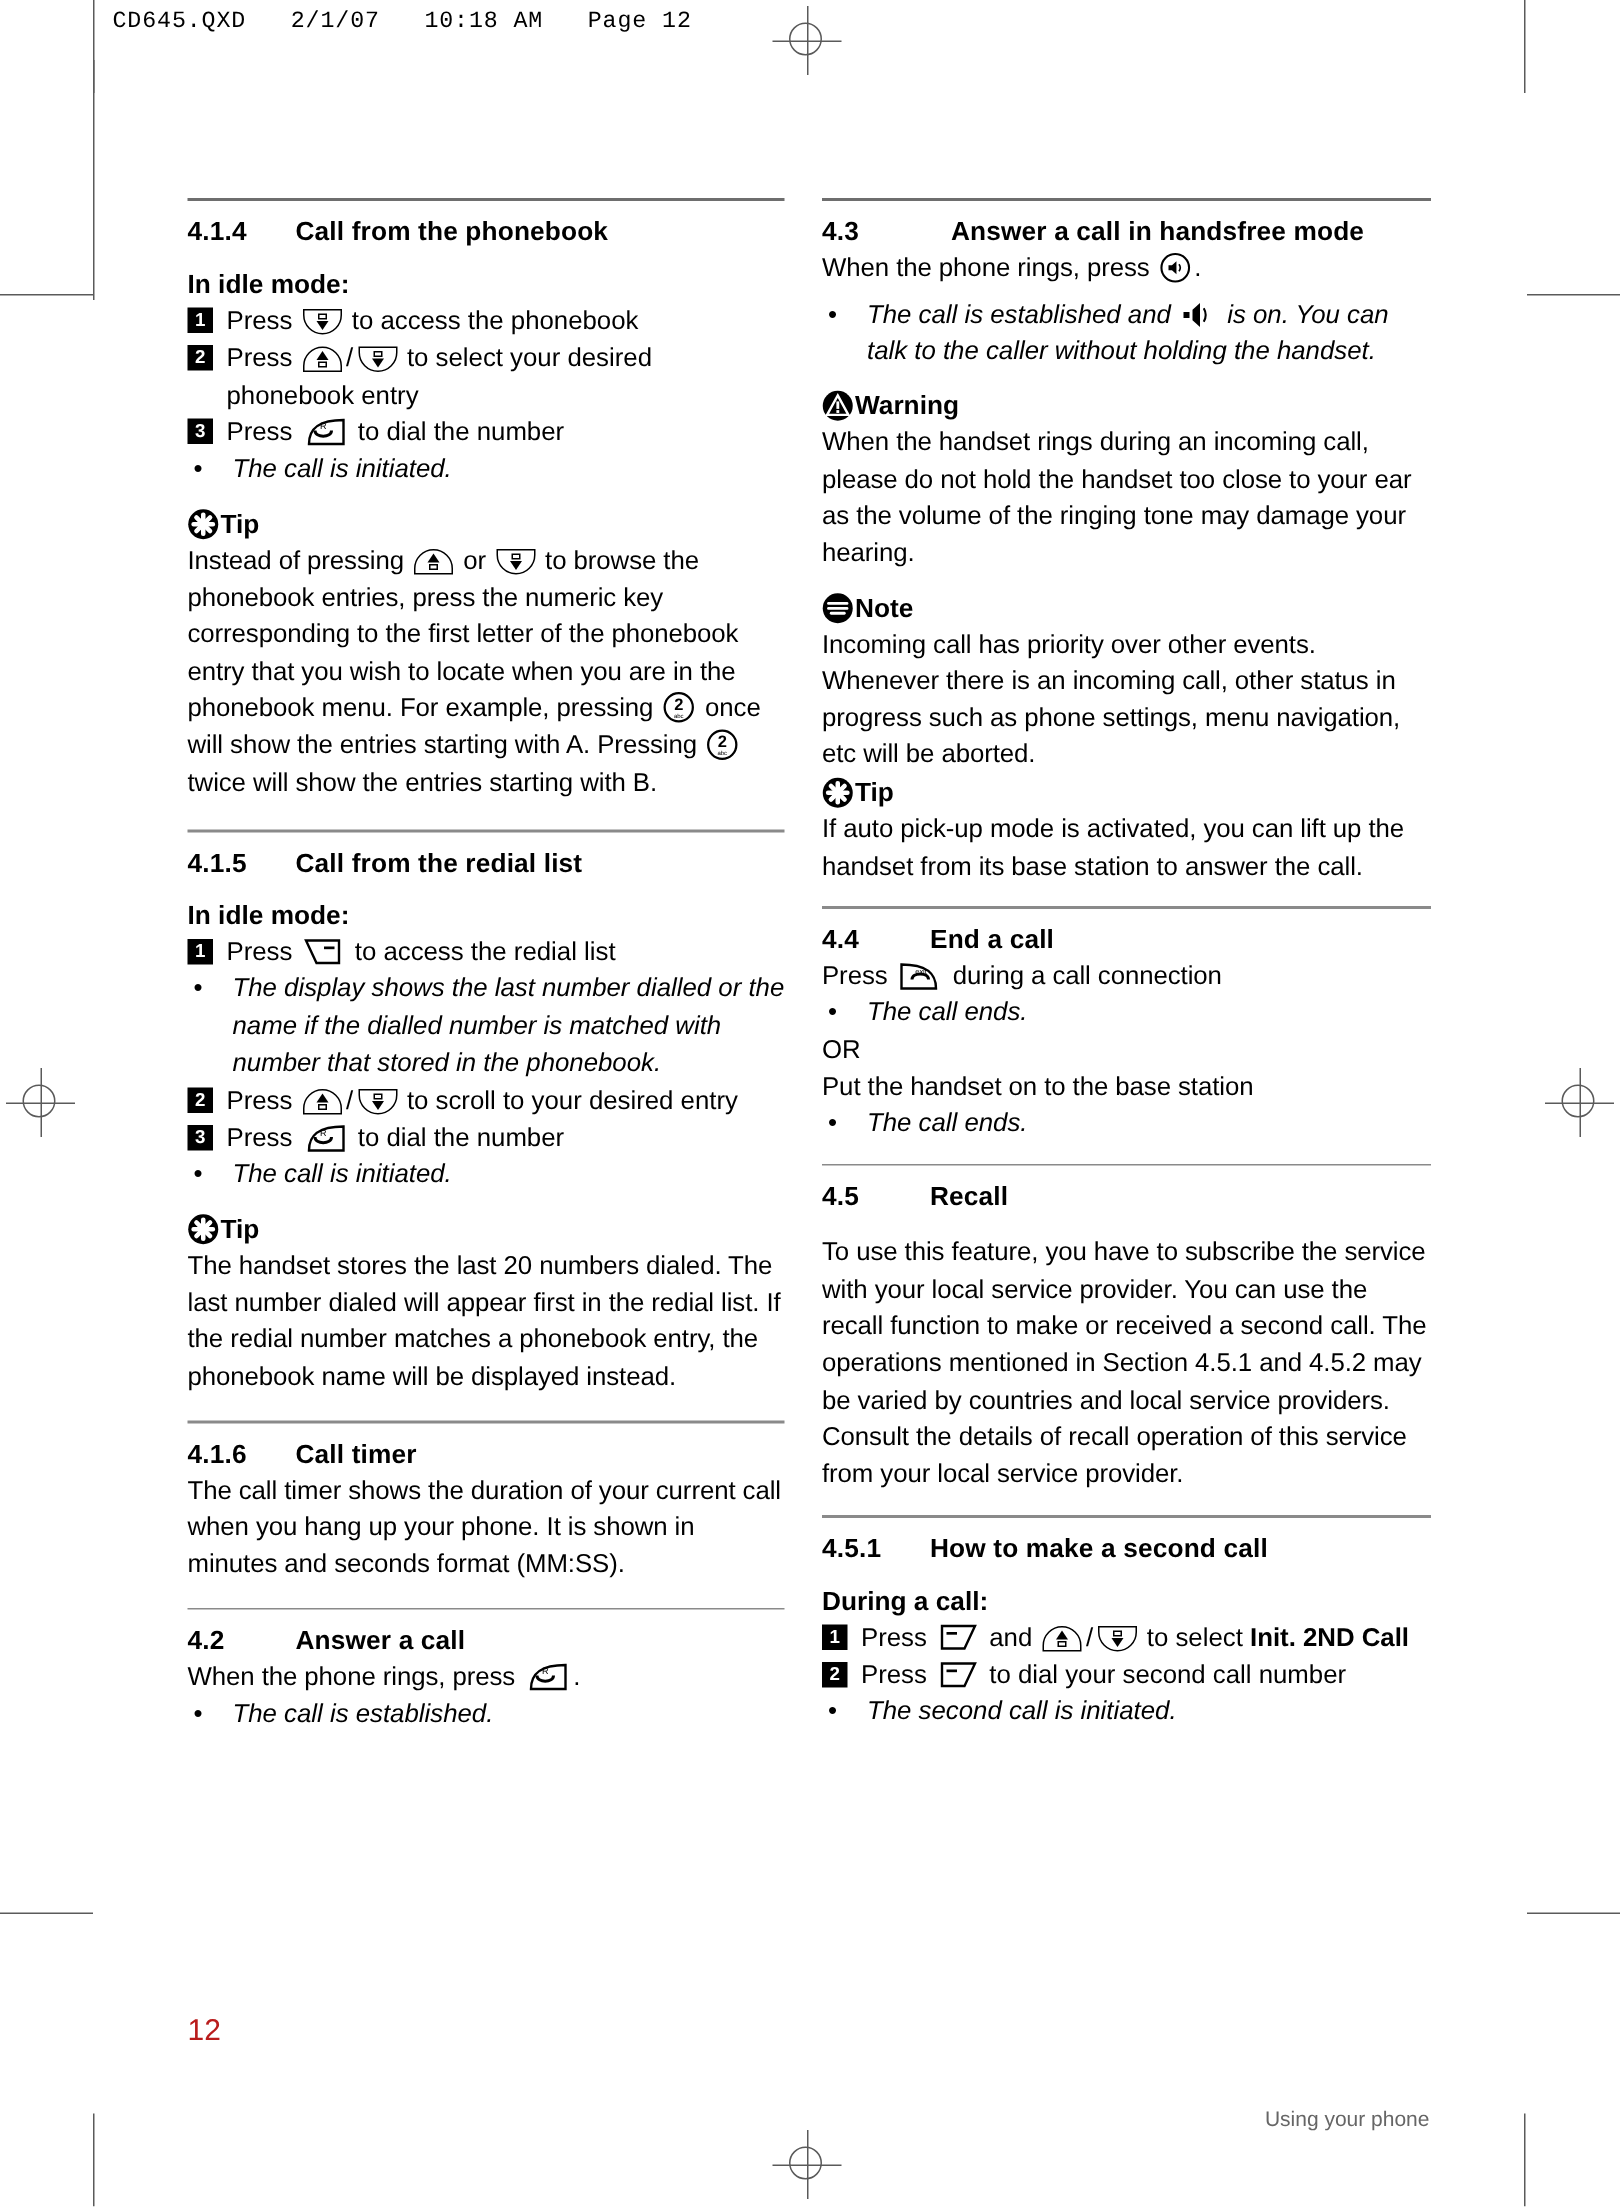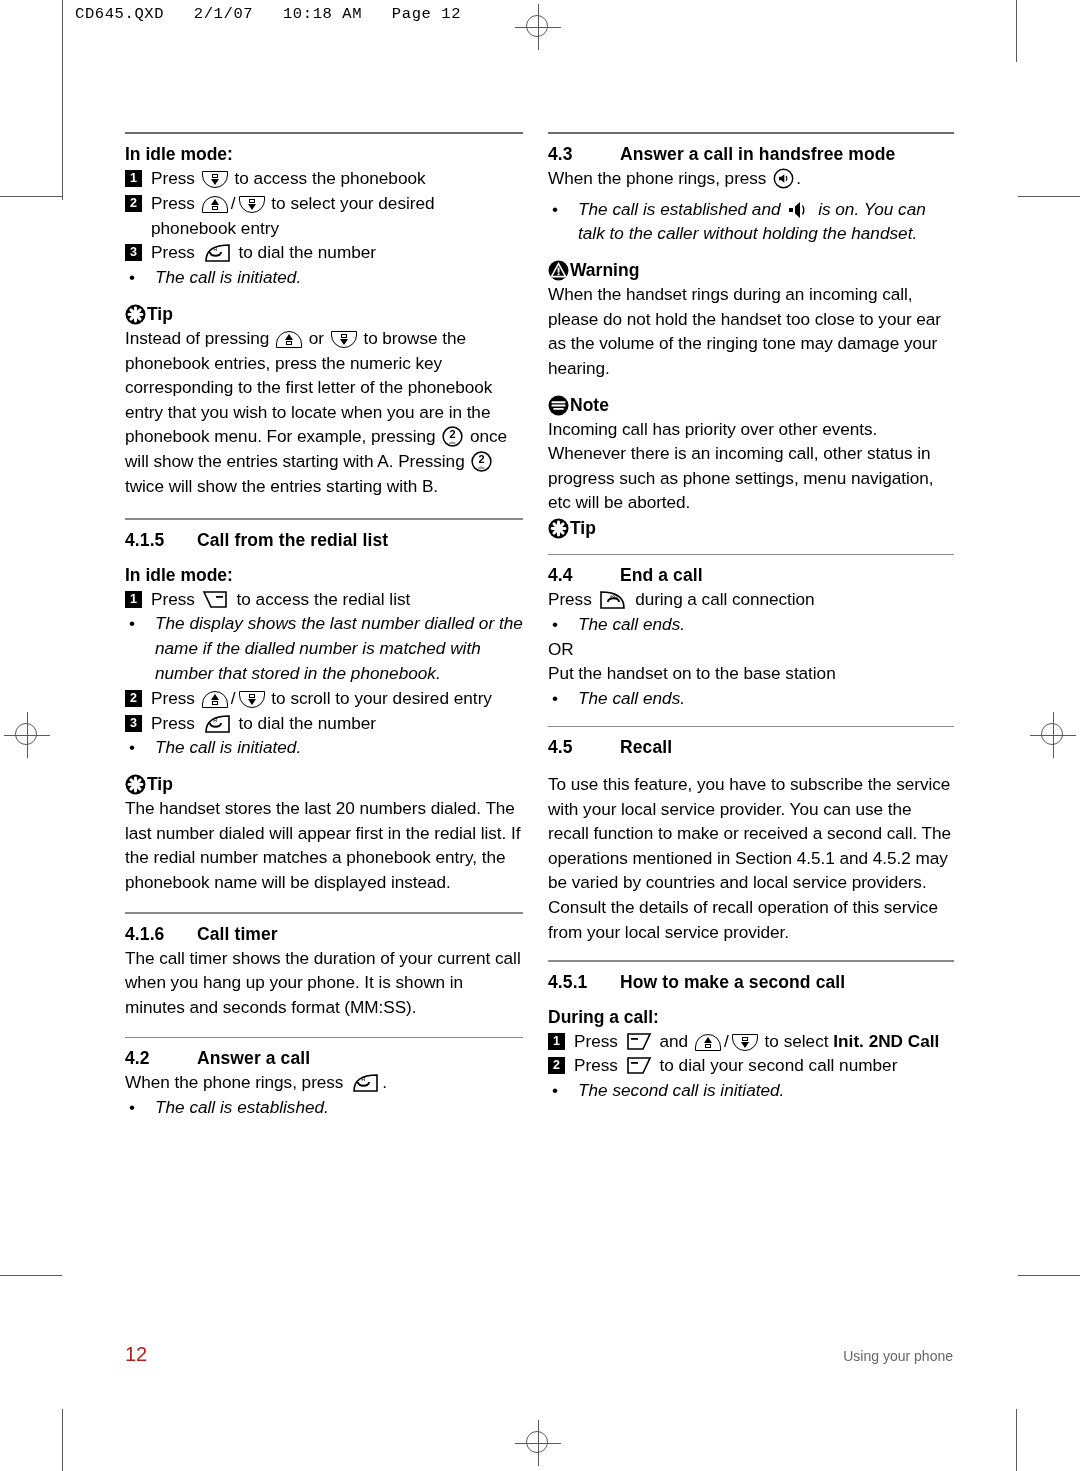--- a/index.html
+++ b/index.html
@@ -170,6 +170,10 @@
   <div class="rule"></div>
 
   <section>
+    <h2 class="sec">
+      <span class="num">4.1.4</span>
+      <span>Call from the phonebook</span>
+    </h2>
     <div class="subhead">In idle mode:</div>
 
     <div class="step">

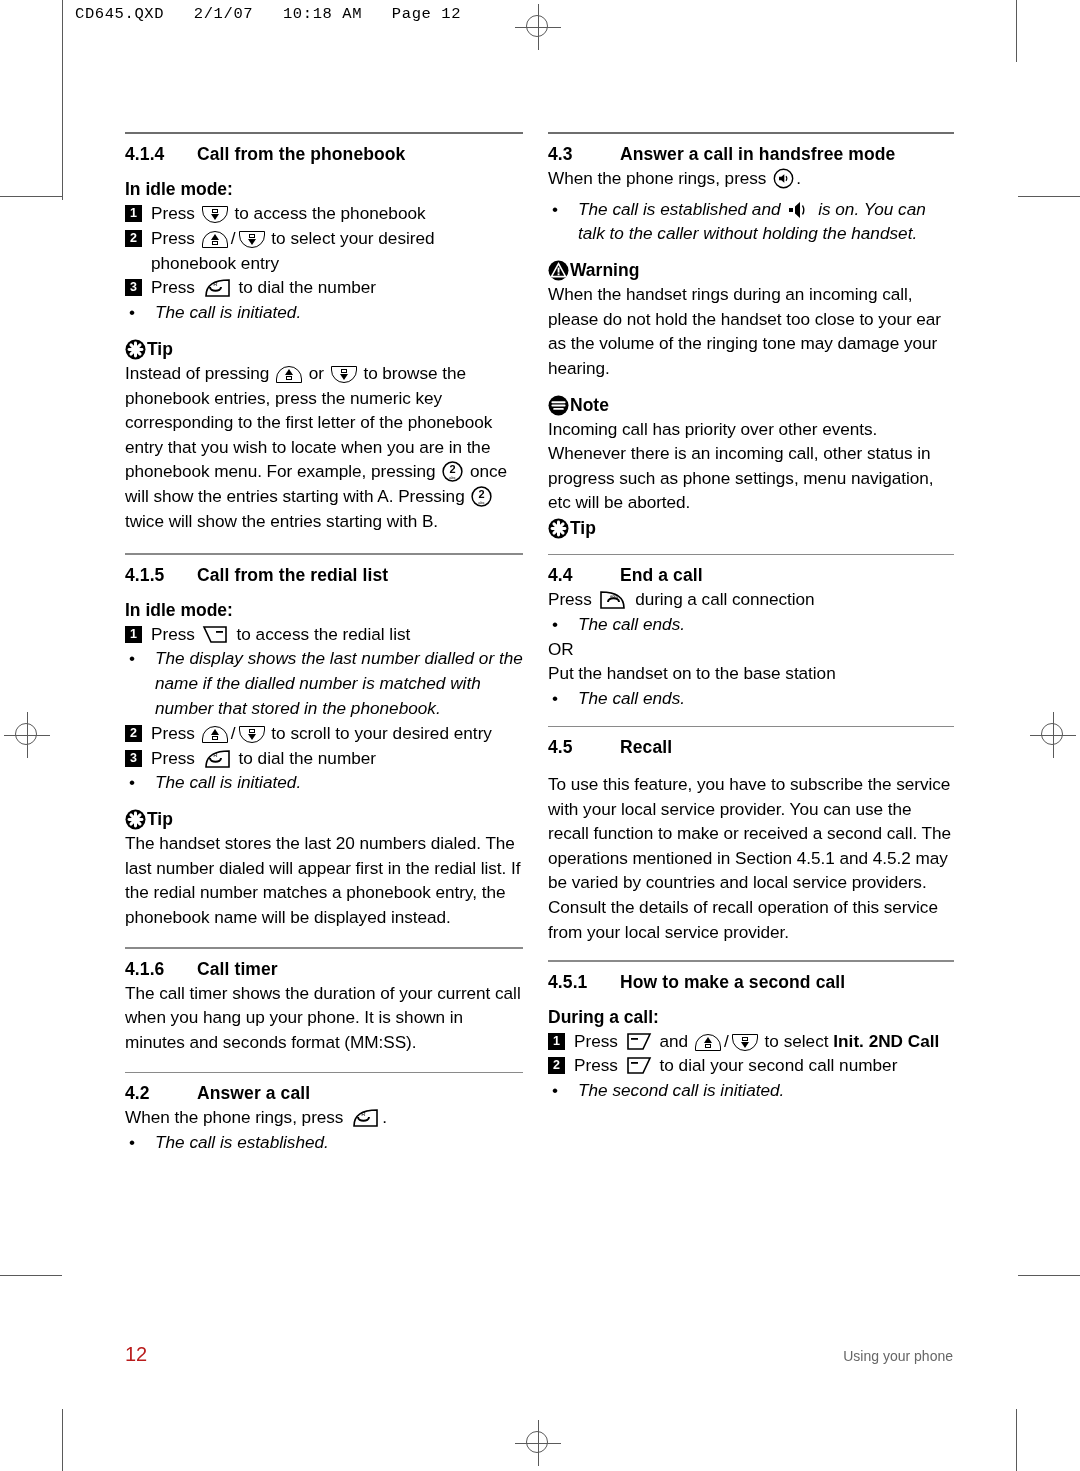--- a/index.html
+++ b/index.html
@@ -372,7 +372,7 @@
   <div class="rule"></div>
 
   <section>
-    <h2 class="sec" style="margin-bottom:1px;">
+    <h2 class="sec" style="margin-bottom:1px;gap:14px;">
       <span class="num">4.3</span>
       <span>Answer a call in handsfree mode</span>
     </h2>

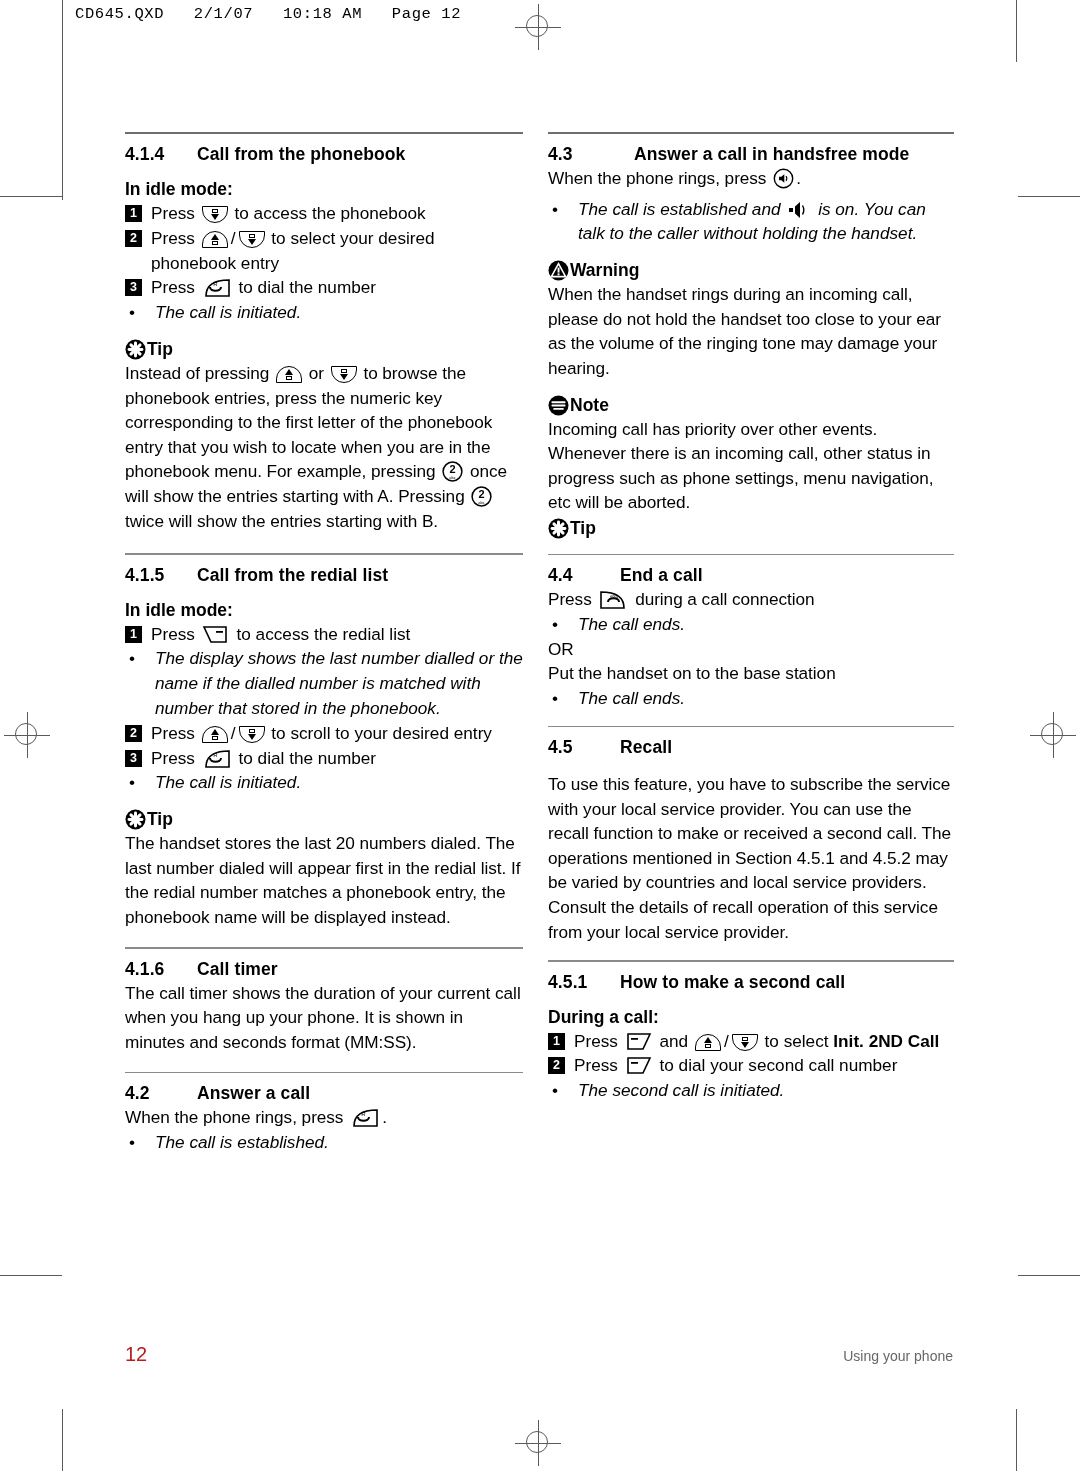--- a/index.html
+++ b/index.html
@@ -450,6 +450,7 @@
       </span>
       <span class="lbl">Tip</span>
     </div>
+    <p class="body">If auto pick-up mode is activated, you can lift up the handset from its base station to answer the call.</p>
   </section>
 
   <div class="rule-thin" style="margin-top:15px;"></div>

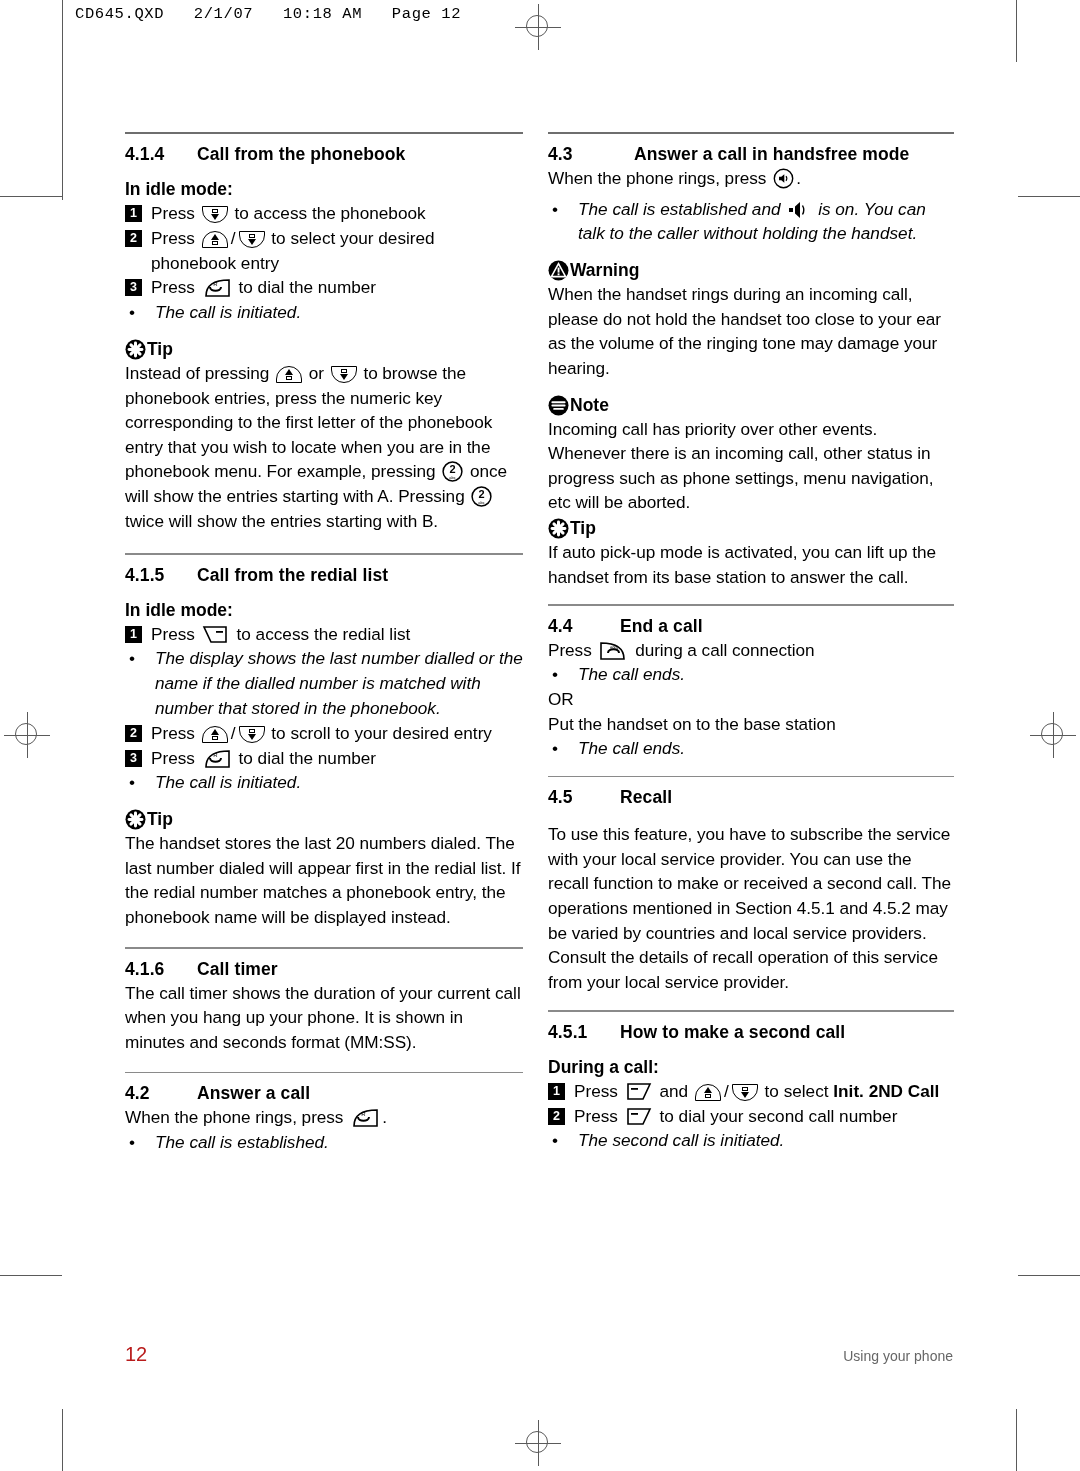--- a/index.html
+++ b/index.html
@@ -123,7 +123,7 @@
     font-size:20px;color:#b91c1c;font-family:"Liberation Sans",sans-serif;
   }
   .footer-txt{
-    position:absolute;right:127px;top:1348px;
+    position:absolute;right:127px;top:1404px;
     font-size:14px;color:#666;
   }
 </style>

